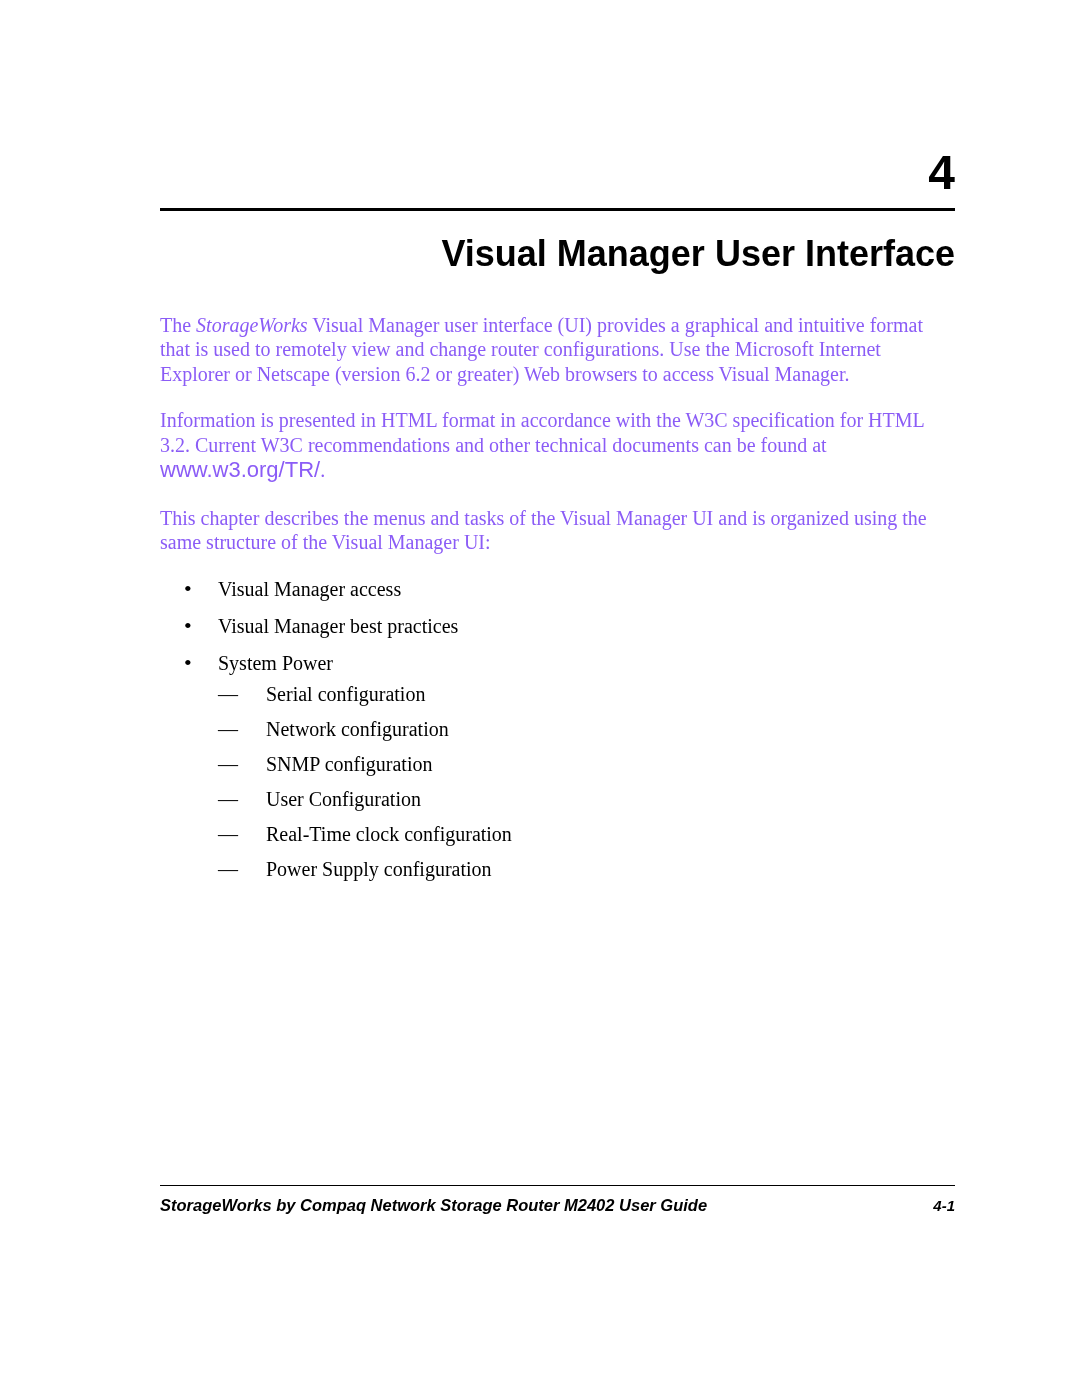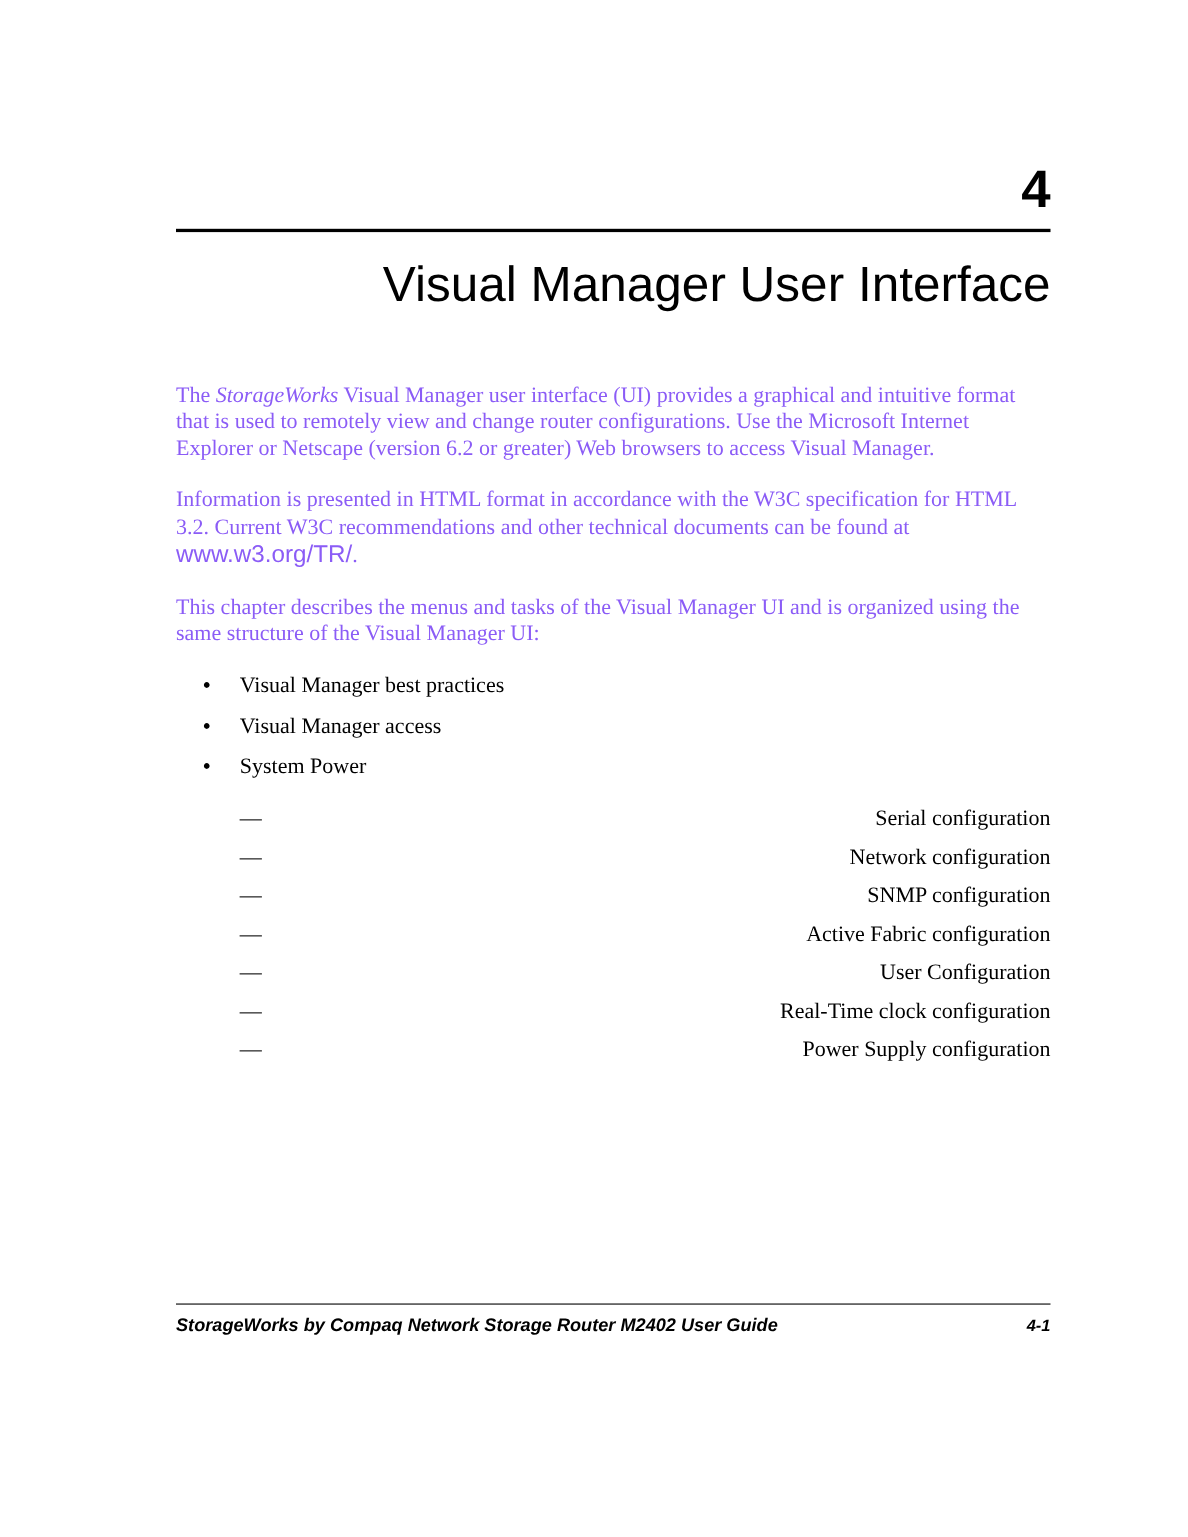--- a/index.html
+++ b/index.html
@@ -31,10 +31,10 @@
     }
     .chapter-title {
       font-family: Arial, Helvetica, sans-serif;
-      font-weight: normal;
-      font-size: 45px;
+      font-weight: bold;
+      font-size: 36px;
       text-align: right;
-      margin-bottom: 62px;
+      margin-bottom: 38px;
     }
     .body-text {
       font-size: 20px;

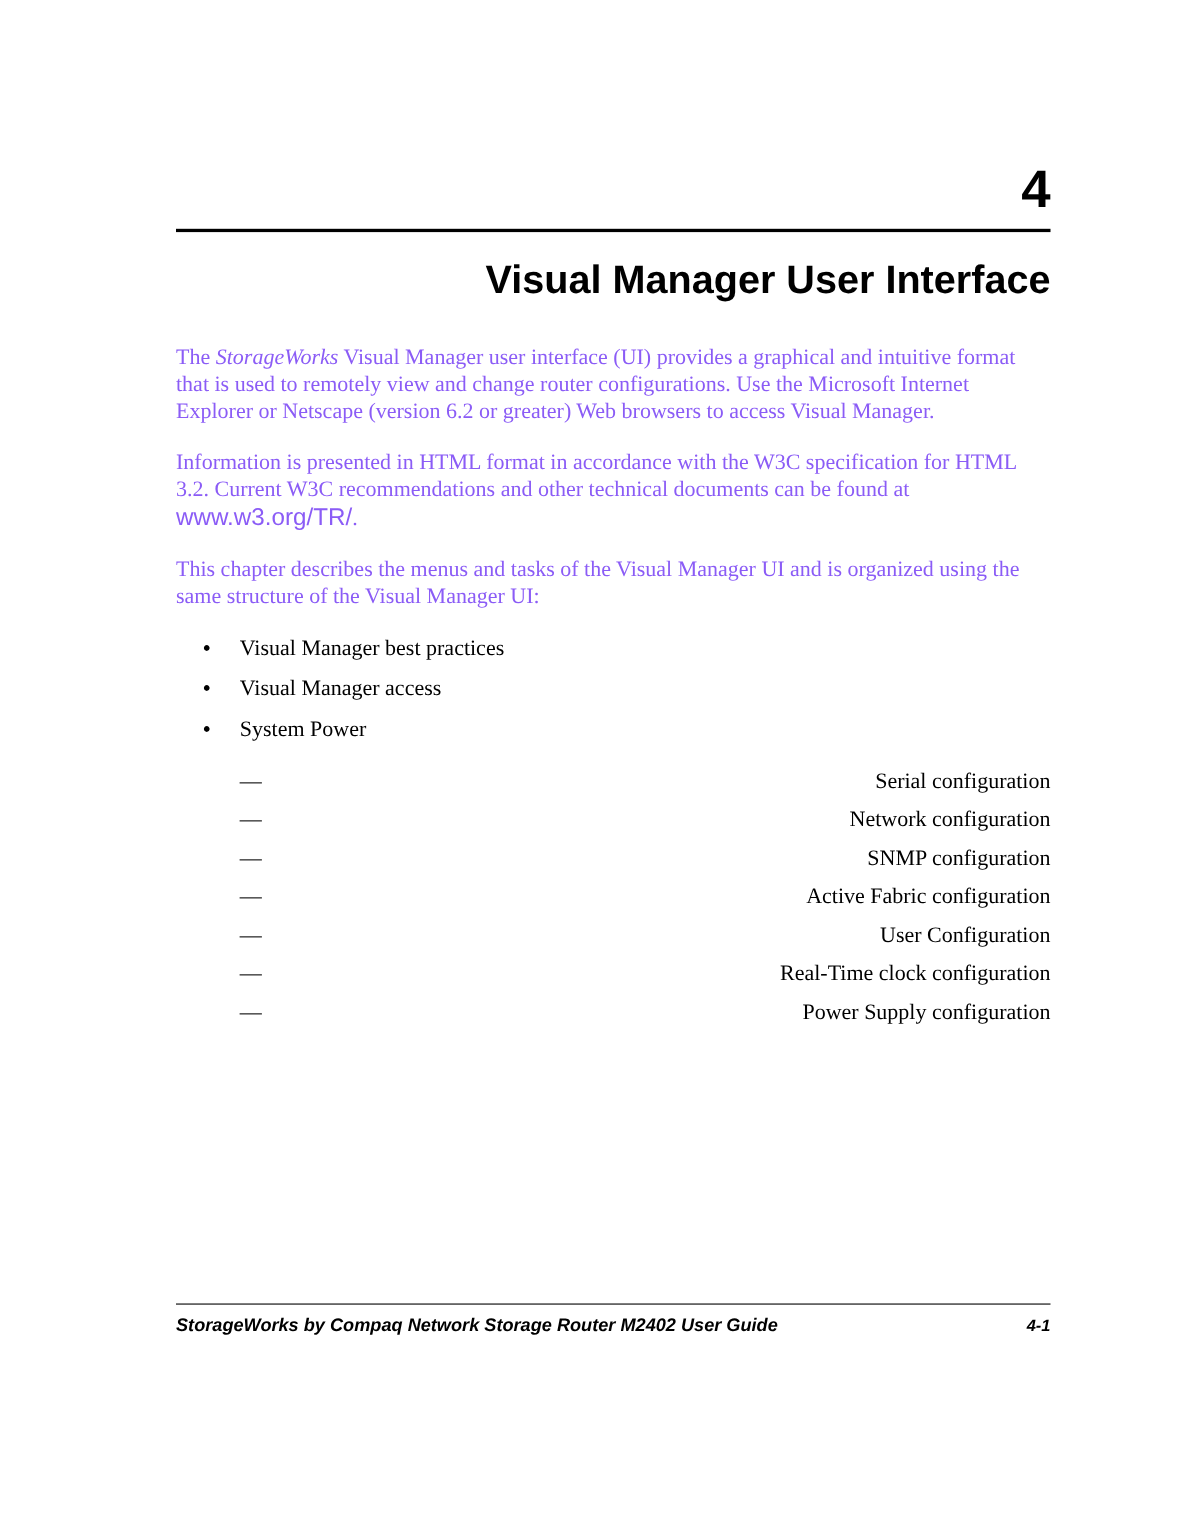--- a/index.html
+++ b/index.html
@@ -133,8 +133,8 @@
   <p class="body-text">This chapter describes the menus and tasks of the Visual Manager UI and is organized using the same structure of the Visual Manager UI:</p>
 
   <ul class="bullet-list">
+    <li>Visual Manager access</li>
     <li>Visual Manager best practices</li>
-    <li>Visual Manager access</li>
     <li>
       <span>System Power</span>
       <ul class="dash-list">

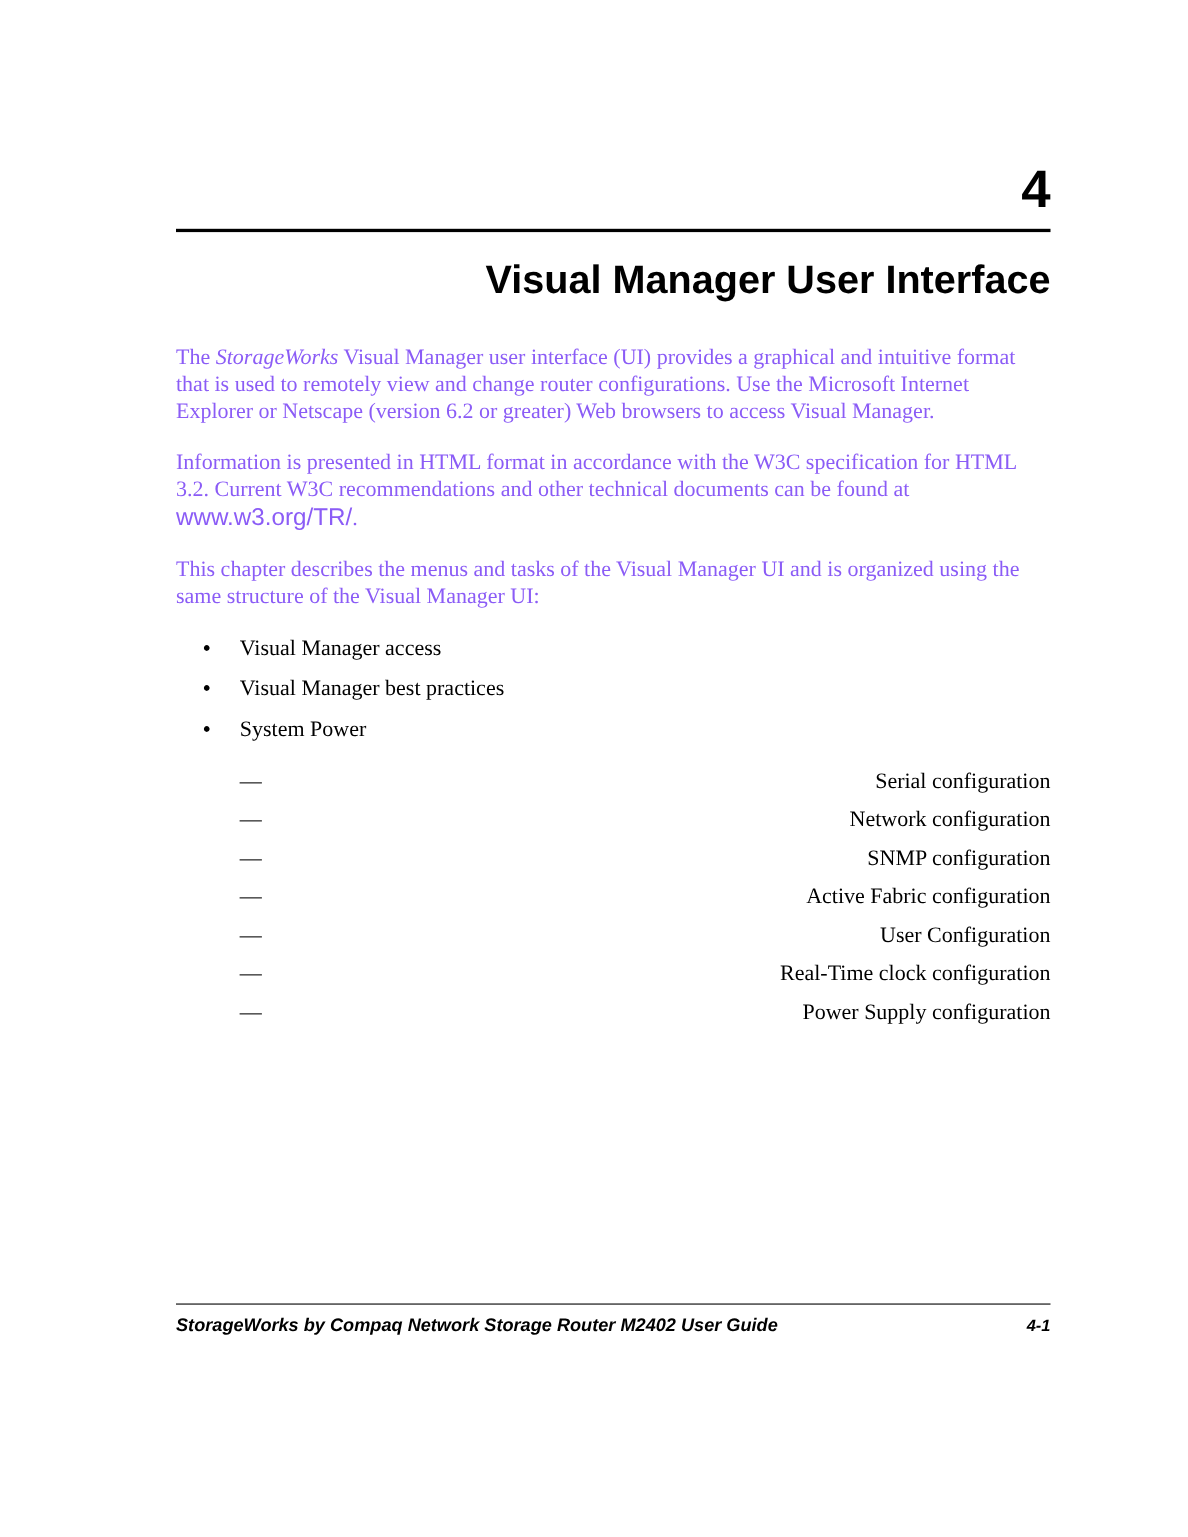--- a/index.html
+++ b/index.html
@@ -69,8 +69,7 @@
     }
     .dash-list {
       list-style: none;
-      margin-top: 23px;
-      text-align: right;
+      margin-top: 7px;
     }
     .dash-list > li {
       font-size: 20px;

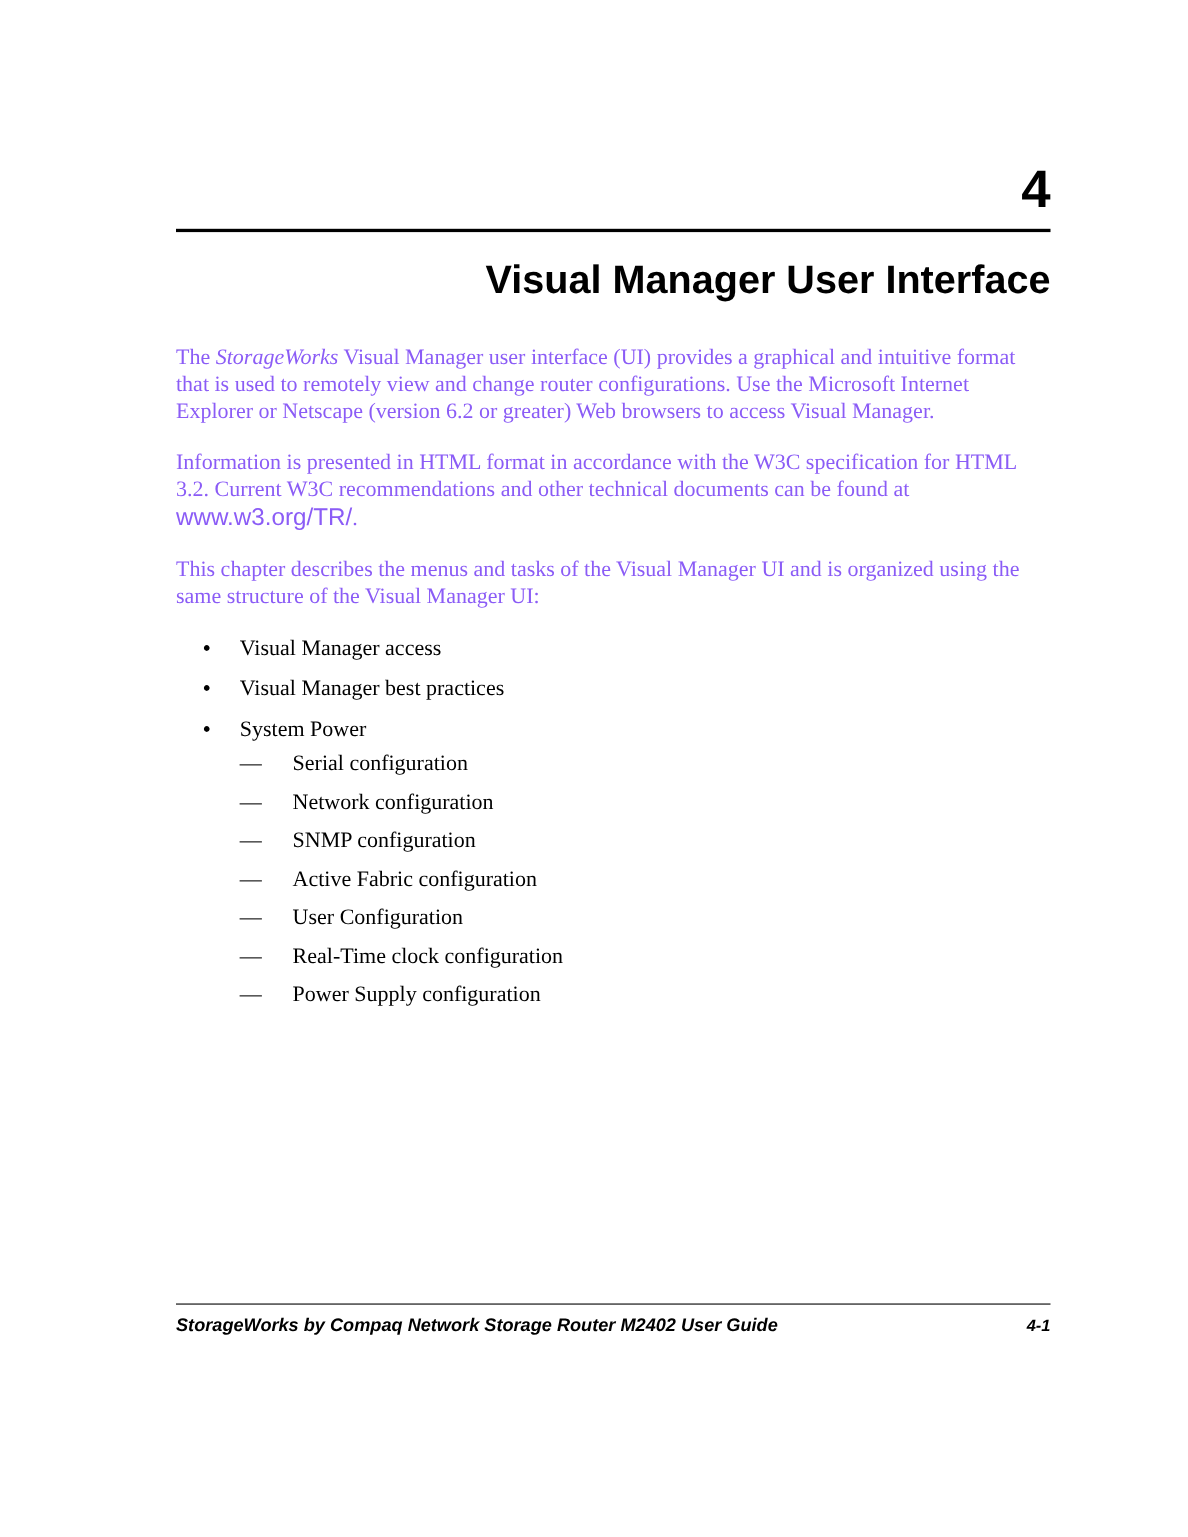--- a/index.html
+++ b/index.html
@@ -140,7 +140,6 @@
         <li>Serial configuration</li>
         <li>Network configuration</li>
         <li>SNMP configuration</li>
-        <li>Active Fabric configuration</li>
         <li>User Configuration</li>
         <li>Real-Time clock configuration</li>
         <li>Power Supply configuration</li>

